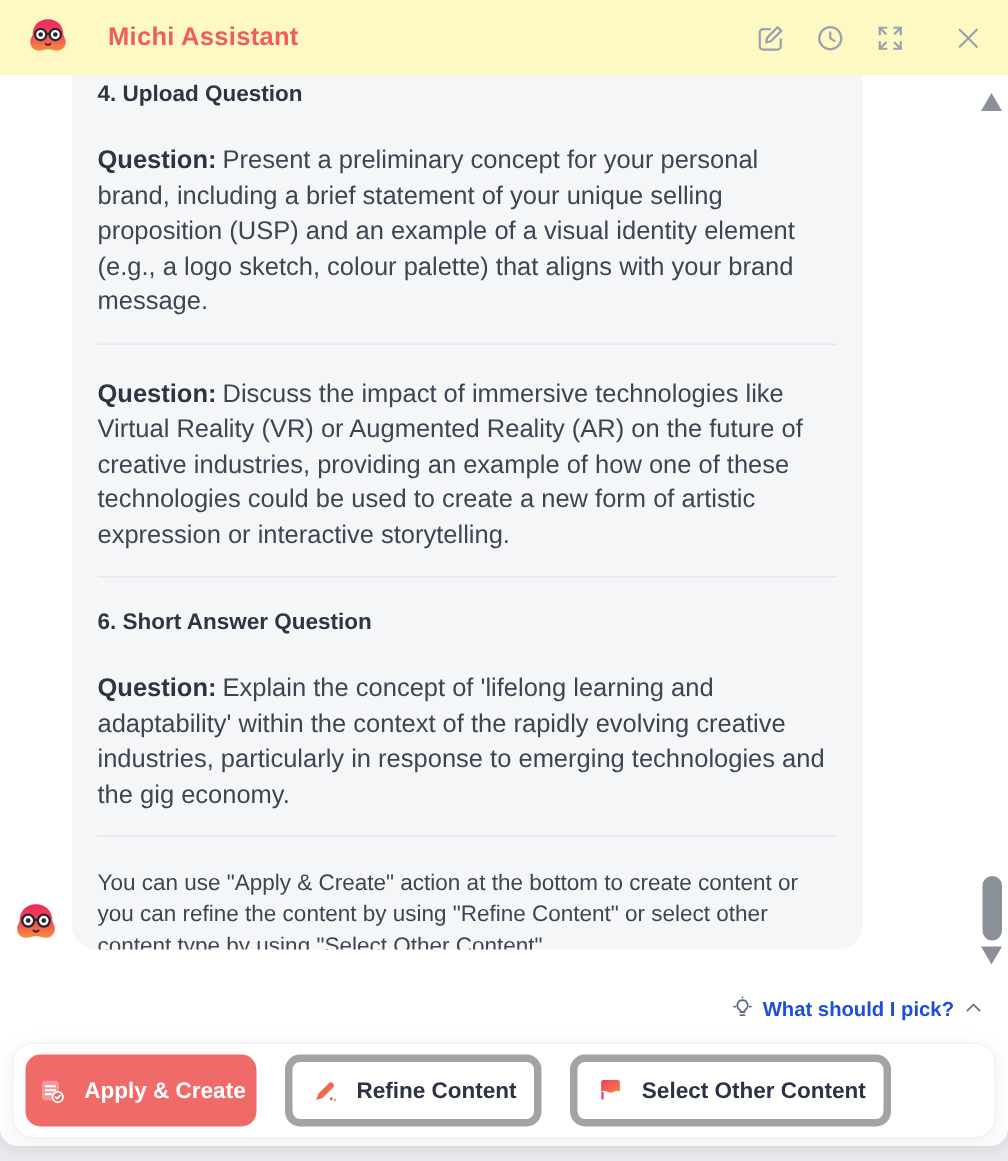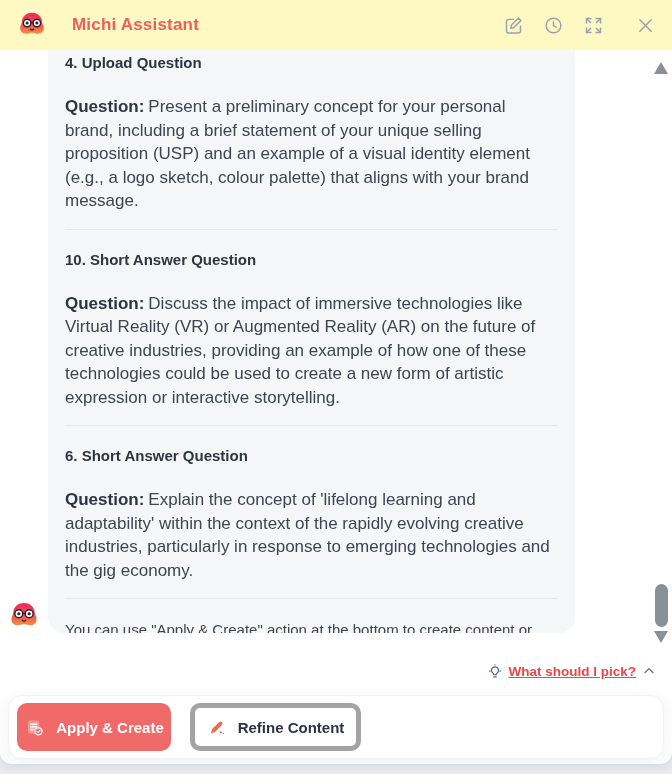--- a/index.html
+++ b/index.html
@@ -162,7 +162,6 @@
       <hr class="divider">
 
       <div>
-        <h3 class="q-heading">10. Short Answer Question</h3>
         <p class="q-para"><strong>Question:</strong><span>Discuss the impact of immersive technologies like Virtual Reality (VR) or Augmented Reality (AR) on the future of creative industries, providing an example of how one of these technologies could be used to create a new form of artistic expression or interactive storytelling.</span></p>
       </div>
       <hr class="divider">

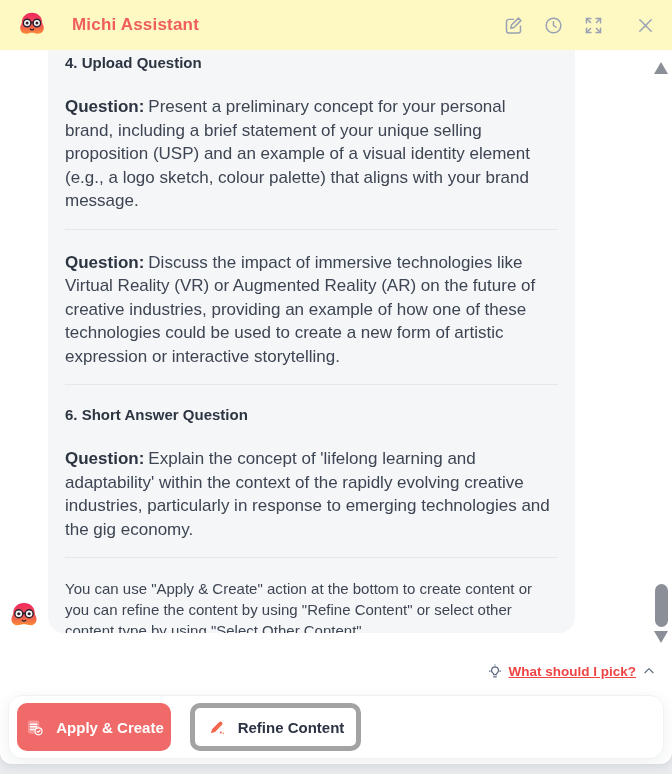--- a/index.html
+++ b/index.html
@@ -67,8 +67,8 @@
 
   
   .hint{
-    position:absolute;right:10px;top:613px;display:flex;align-items:flex-start;gap:6px;
-    color:#ef4444;font-size:13.5px;font-weight:600;cursor:pointer;background:none;border:none;text-decoration:underline;
+    position:absolute;right:10px;top:613px;display:flex;align-items:center;gap:6px;
+    color:#1d4ed8;font-size:13.5px;font-weight:600;cursor:pointer;background:none;border:none;
   }
   .hint svg{display:block;color:#5E6B80;}
 

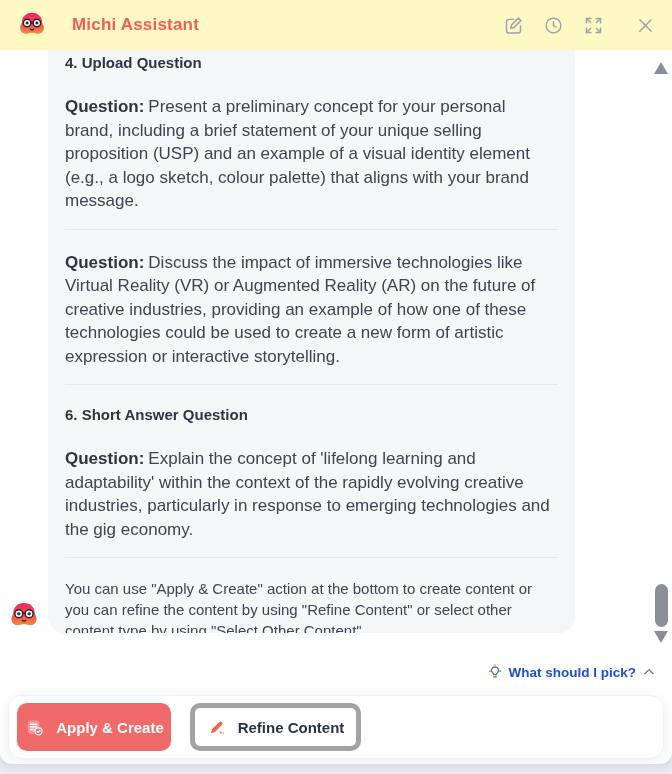--- a/index.html
+++ b/index.html
@@ -263,6 +263,21 @@
       <span>Refine Content</span>
     </button>
 
+    <button class="btn btn-outline btn-select">
+      <span>
+        <svg width="20" height="20" viewBox="0 0 24 24">
+          <defs>
+            <linearGradient id="fg" x1="0" y1="0" x2="1" y2="1">
+              <stop offset="0" stop-color="#EE3E63"></stop>
+                <stop offset="1" stop-color="#F8813C"></stop>
+            </linearGradient>
+          </defs>
+          <path d="M4.5 5.4a1.9 1.9 0 0 1 1.9-1.9h11.2a1.9 1.9 0 0 1 1.9 1.9v7.6c-1.7-1-3.4-1-5 0-1.7 1-3.3 1-5 0-1.7-1-3.3-1-5 0z" fill="url(#fg)"></path>
+          <path d="M5.6 13.8v4.6" stroke="#EE3E63" stroke-width="1.8" stroke-linecap="round"></path>
+        </svg>
+      </span>
+      <span>Select Other Content</span>
+    </button>
 
   </div>
 </div>

